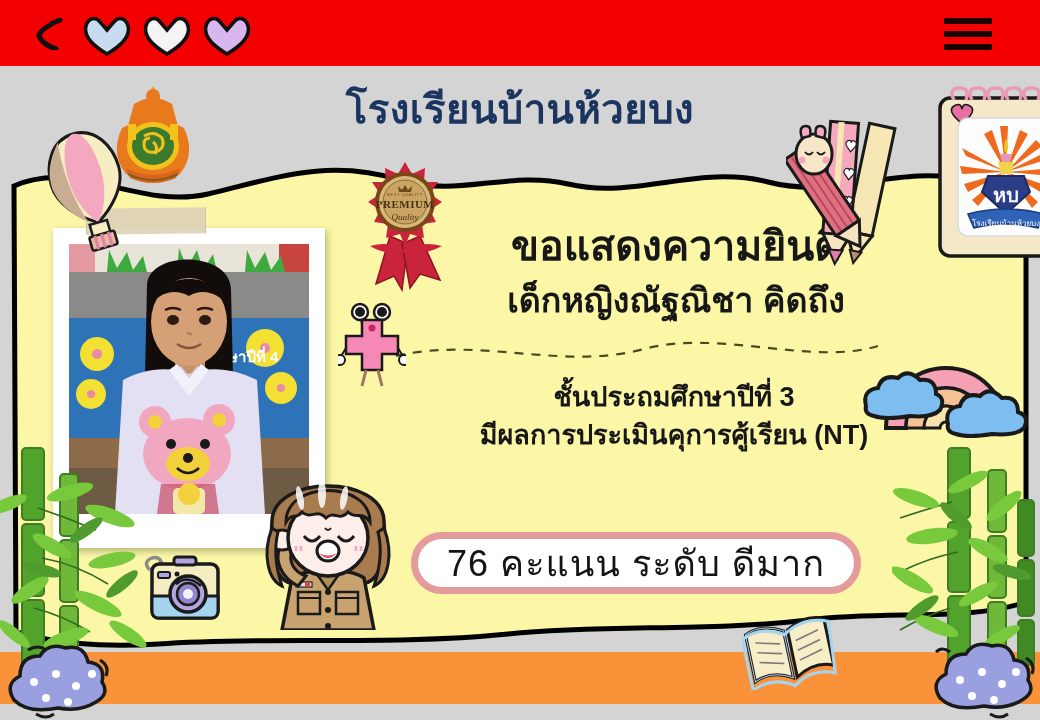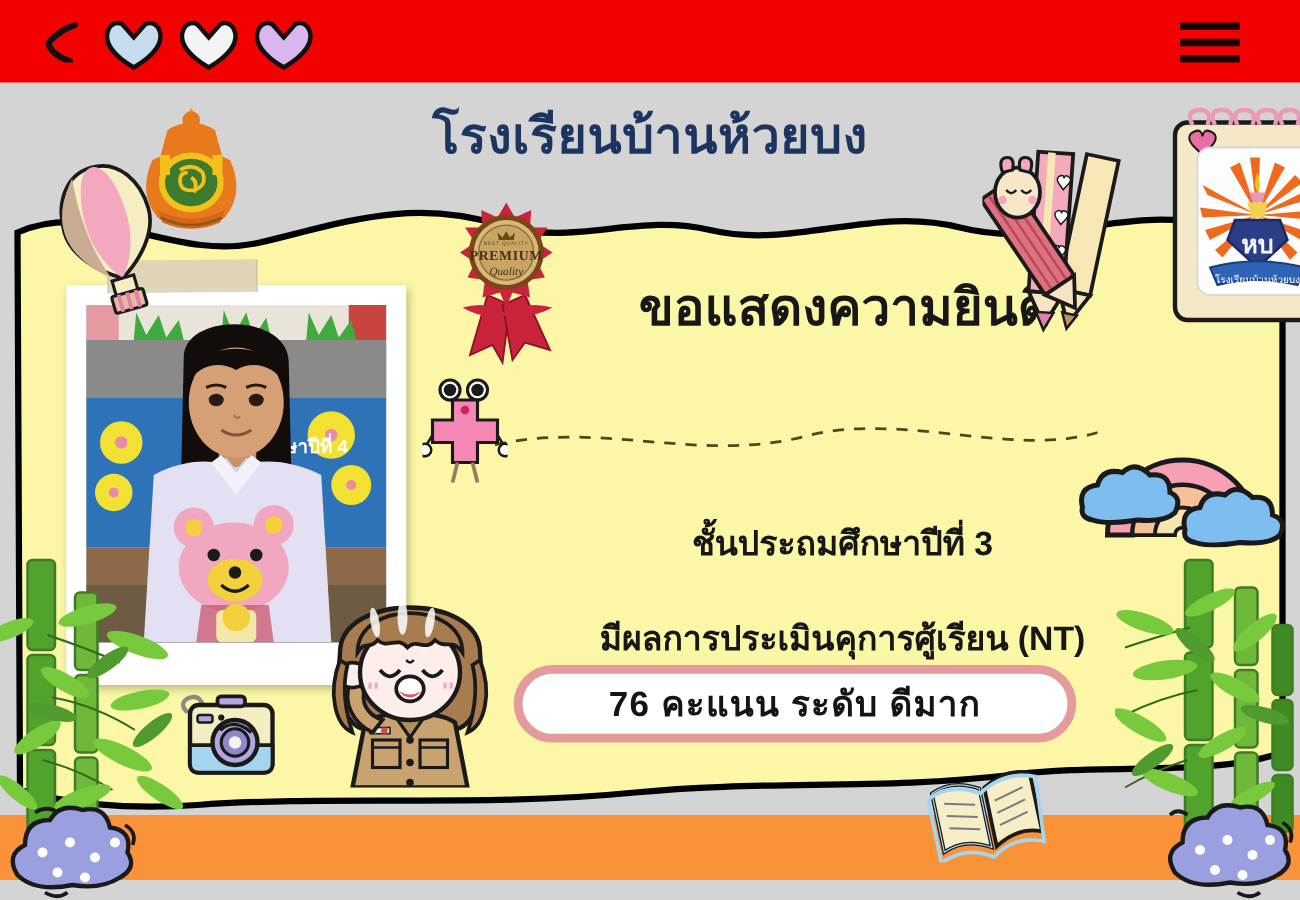--- a/index.html
+++ b/index.html
@@ -325,6 +325,7 @@
     <div class="photo-tape"></div>
 
     <div class="headline">ขอแสดงความยินดี</div>
+    <div class="student-name">เด็กหญิงณัฐณิชา คิดถึง</div>
 
     <div class="detail-lines">
       <div class="dl">ชั้นประถมศึกษาปีที่ 3</div>

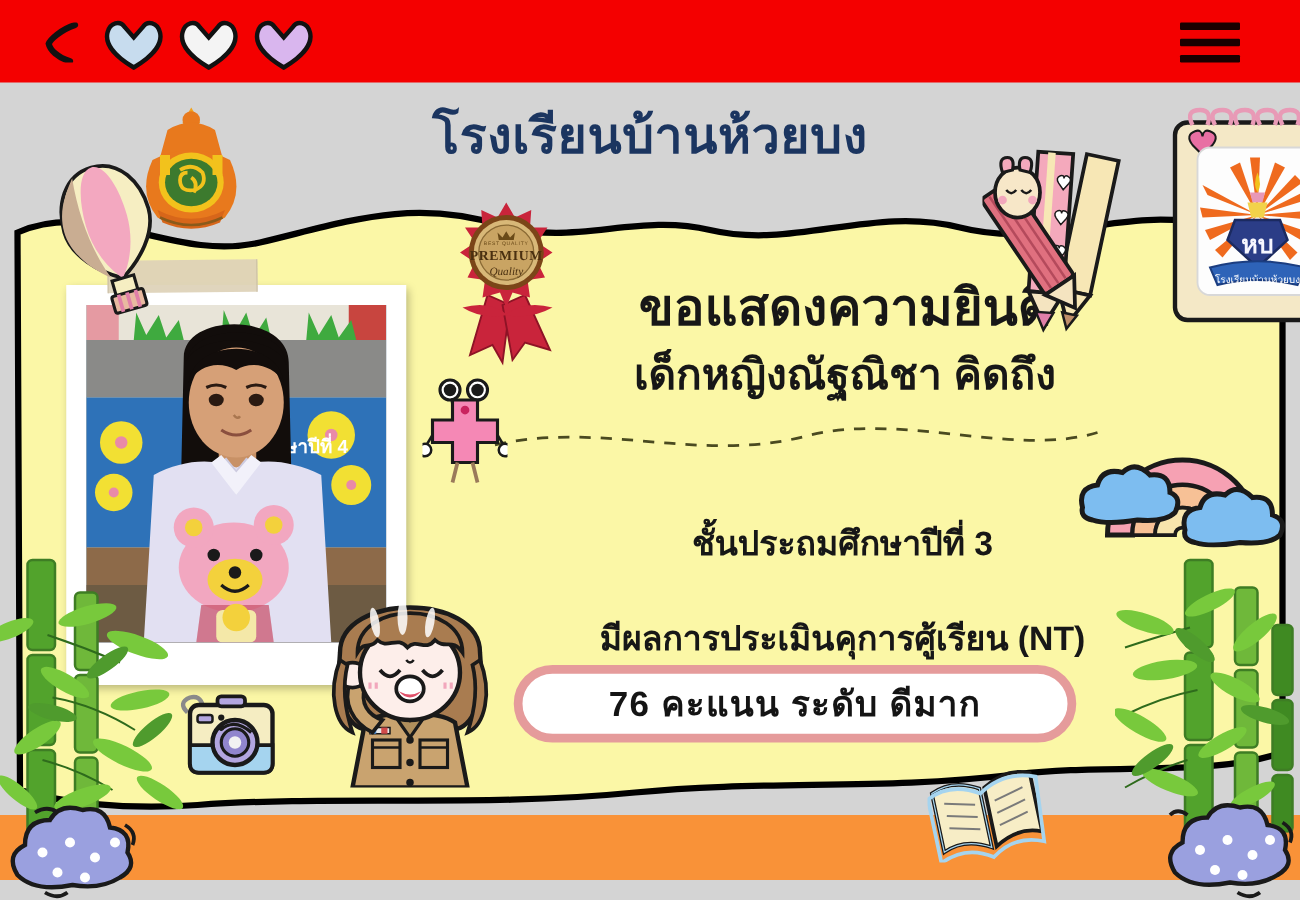--- a/index.html
+++ b/index.html
@@ -174,7 +174,6 @@
   .detail-lines .dl {
     font-size: 27px;
     line-height: 1.42;
-    margin-top: 38px;
   }
 
   .score-badge {

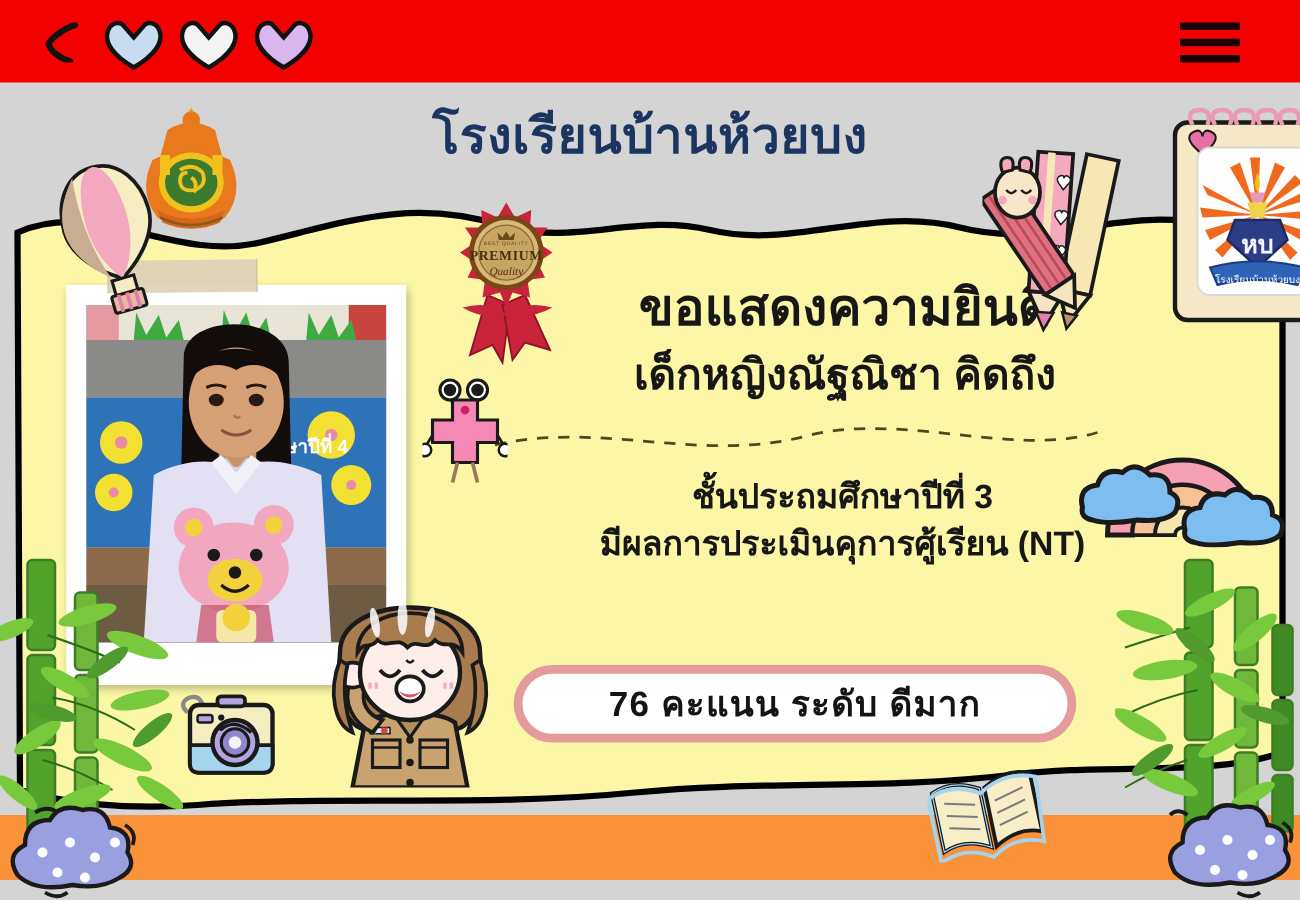--- a/index.html
+++ b/index.html
@@ -189,8 +189,8 @@
     pointer-events: auto;
   }
   .score-badge-text {
-    font-size: 28px;
-    font-weight: bold;
+    font-size: 36px;
+    font-weight: normal;
     color: #141414;
     letter-spacing: 1px;
   }

